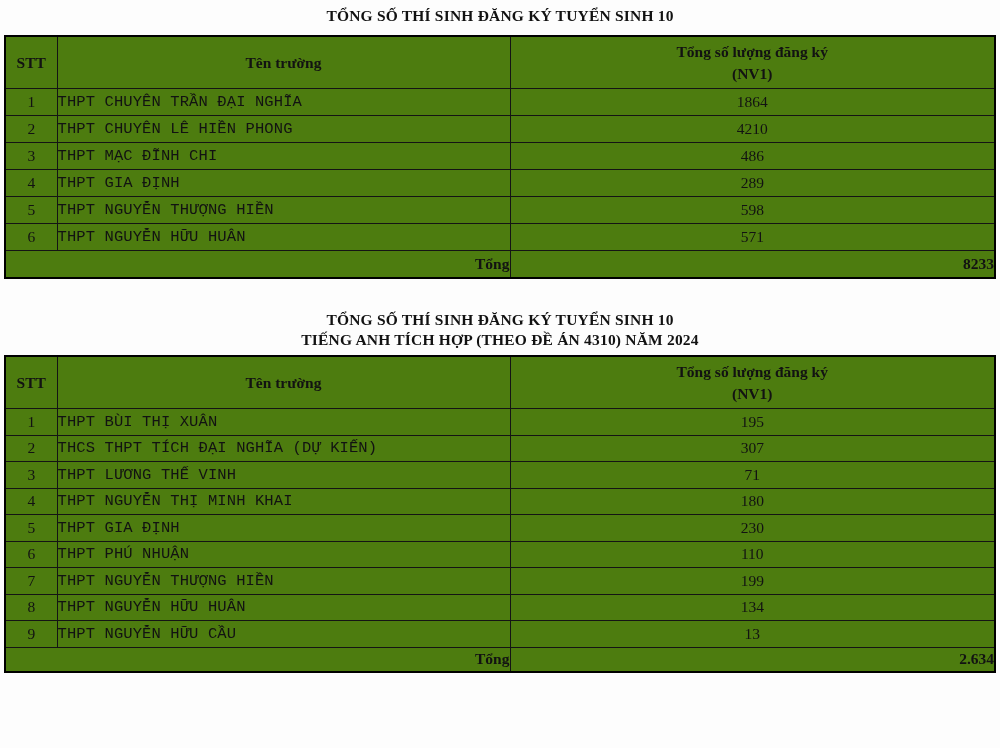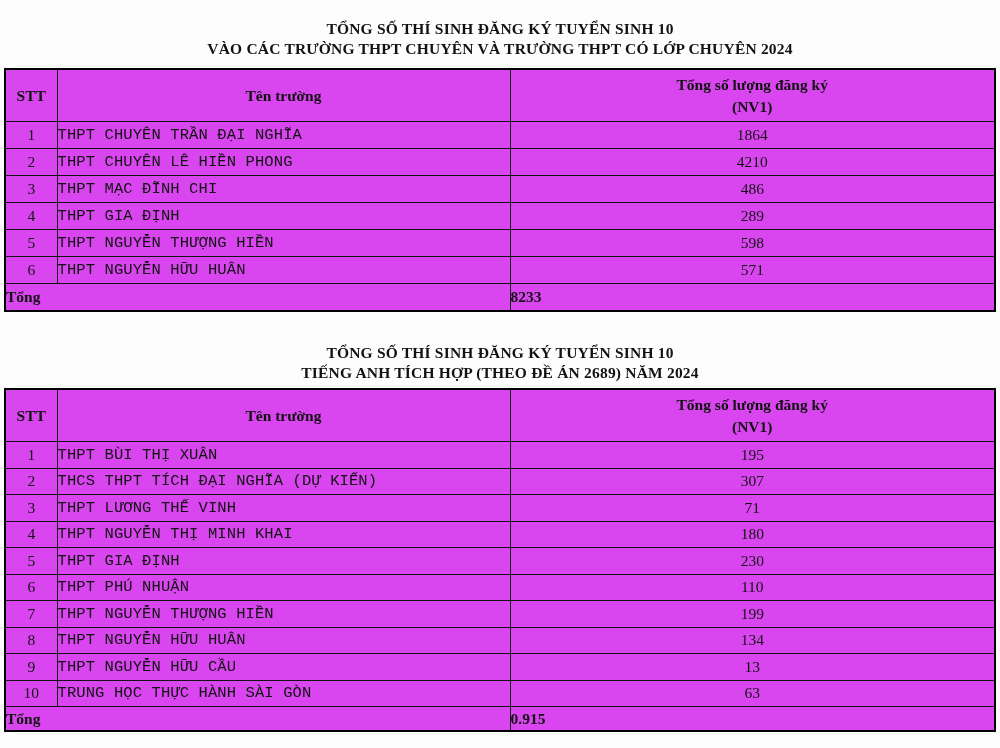--- a/index.html
+++ b/index.html
@@ -16,7 +16,7 @@
     background: #fdfdfd;
   }
   .doc {
-    padding-top: 19px;
+    padding-top: 6px;
   }
   .title {
     text-align: center;

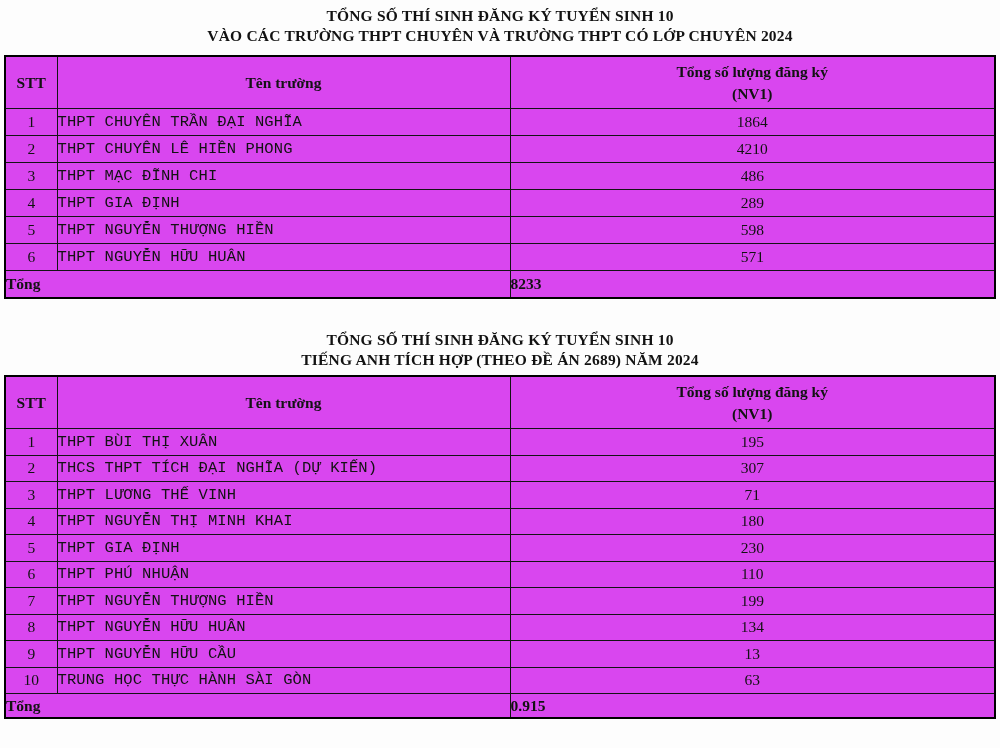--- a/index.html
+++ b/index.html
@@ -75,7 +75,6 @@
 
   <div class="title">
     <div>TỔNG SỐ THÍ SINH ĐĂNG KÝ TUYỂN SINH 10</div>
-    <div>VÀO CÁC TRƯỜNG THPT CHUYÊN VÀ TRƯỜNG THPT CÓ LỚP CHUYÊN 2024</div>
   </div>
 
   <table class="t t1">

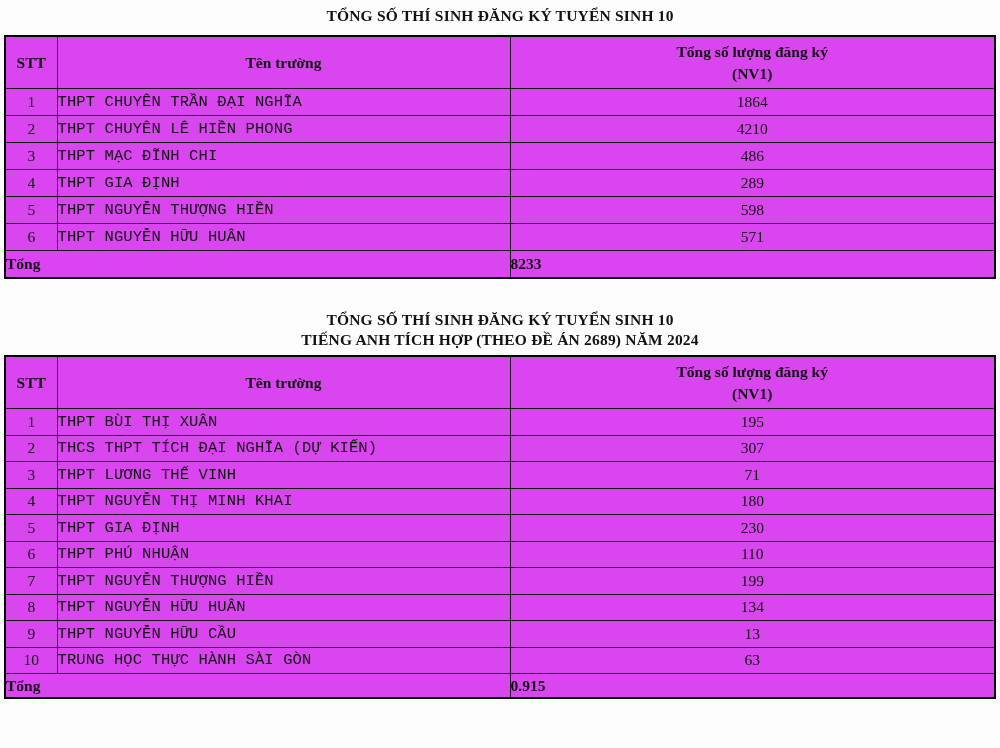--- a/index.html
+++ b/index.html
@@ -33,7 +33,7 @@
     margin: 12px auto;
     border-collapse: collapse;
     table-layout: fixed;
-    background: #d946ef;
+    background: #4d7c0f;
     border: 2.5px solid #000;
   }
   table.t1 { margin-top: 9px; }

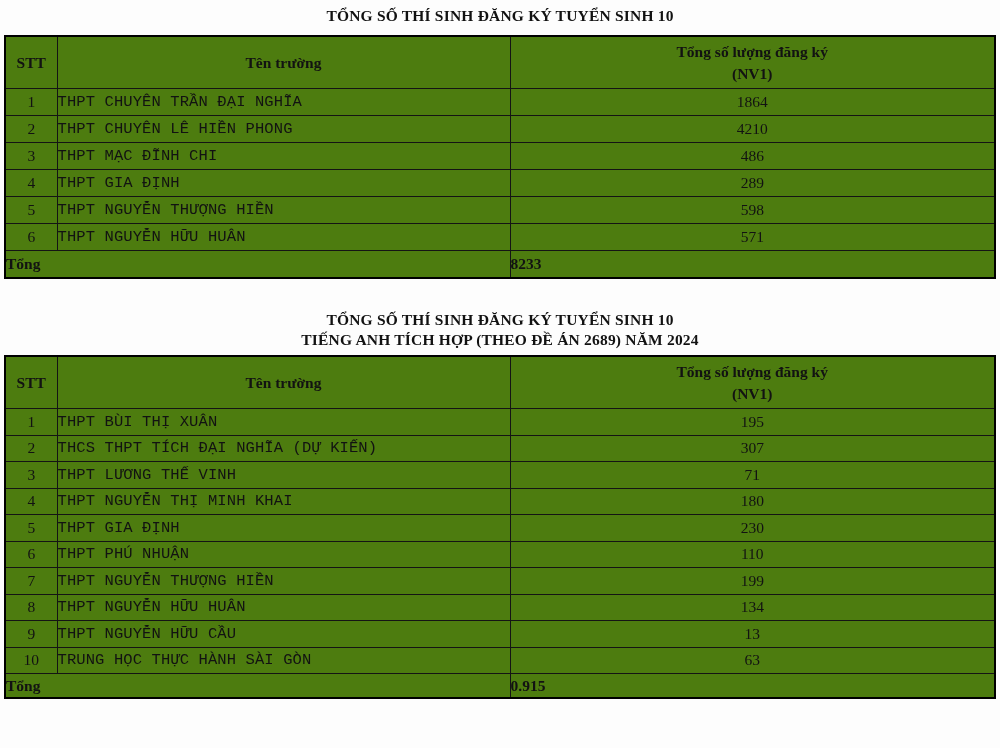--- a/index.html
+++ b/index.html
@@ -64,7 +64,7 @@
     height: 26px;
     font-size: 15.5px;
     font-weight: bold;
-    text-align: left;
+    text-align: right;
   }
   table.t2 tr.total td { height: 23px; }
 </style>

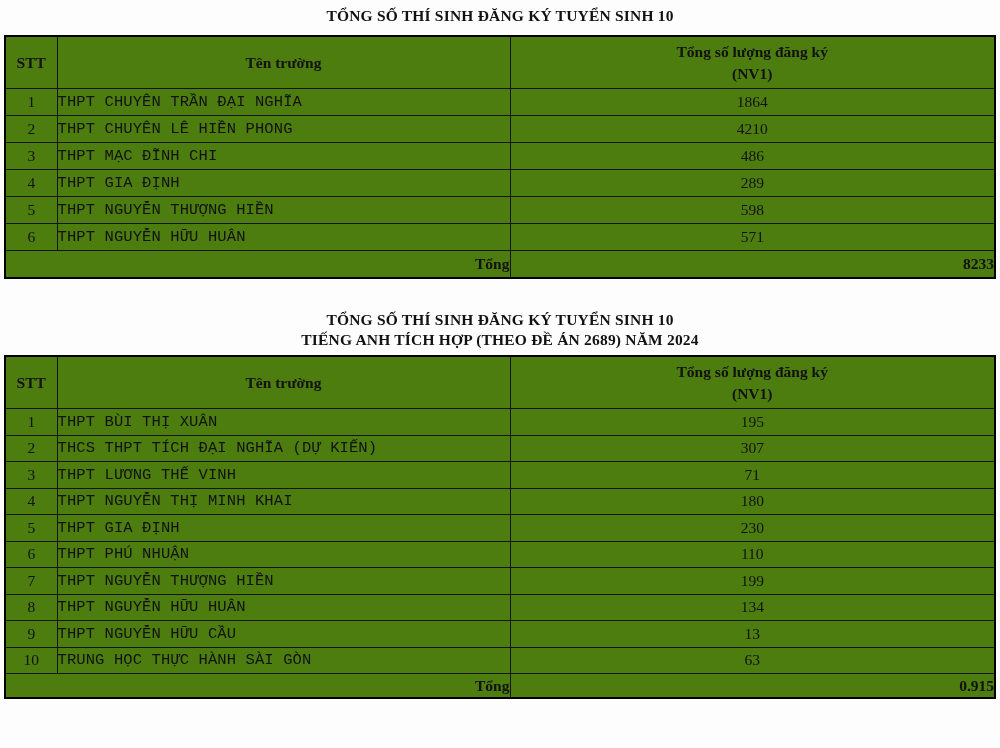--- a/index.html
+++ b/index.html
@@ -133,7 +133,7 @@
 
   <div class="title second">
     <div>TỔNG SỐ THÍ SINH ĐĂNG KÝ TUYỂN SINH 10</div>
-    <div>TIẾNG ANH TÍCH HỢP (THEO ĐỀ ÁN 2689) NĂM 2024</div>
+    <div>TIẾNG ANH TÍCH HỢP (THEO ĐỀ ÁN 4310) NĂM 2024</div>
   </div>
 
   <table class="t t2">

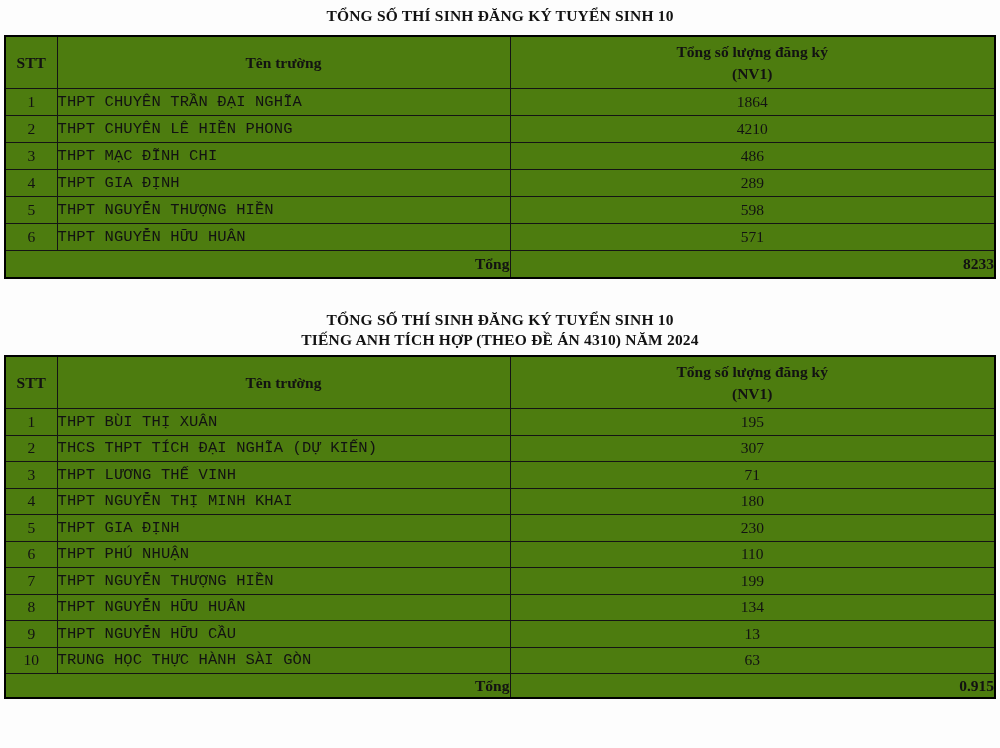--- a/index.html
+++ b/index.html
@@ -198,11 +198,6 @@
         <td class="nm">THPT NGUYỄN HỮU CẦU</td>
         <td class="ct">13</td>
       </tr>
-      <tr class="r">
-        <td class="stt">10</td>
-        <td class="nm">TRUNG HỌC THỰC HÀNH SÀI GÒN</td>
-        <td class="ct">63</td>
-      </tr>
       <tr class="total">
         <td colspan="2">Tổng</td>
         <td class="ct">0.915</td>

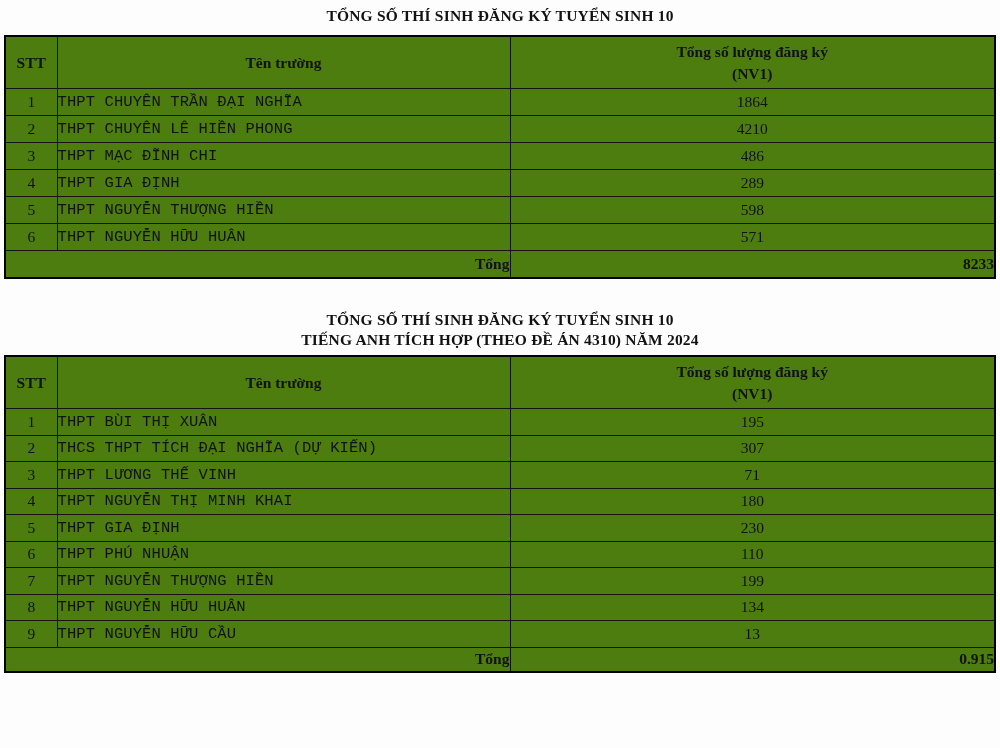--- a/index.html
+++ b/index.html
@@ -200,7 +200,7 @@
       </tr>
       <tr class="total">
         <td colspan="2">Tổng</td>
-        <td class="ct">0.915</td>
+        <td class="ct">2.634</td>
       </tr>
     </tbody>
   </table>

